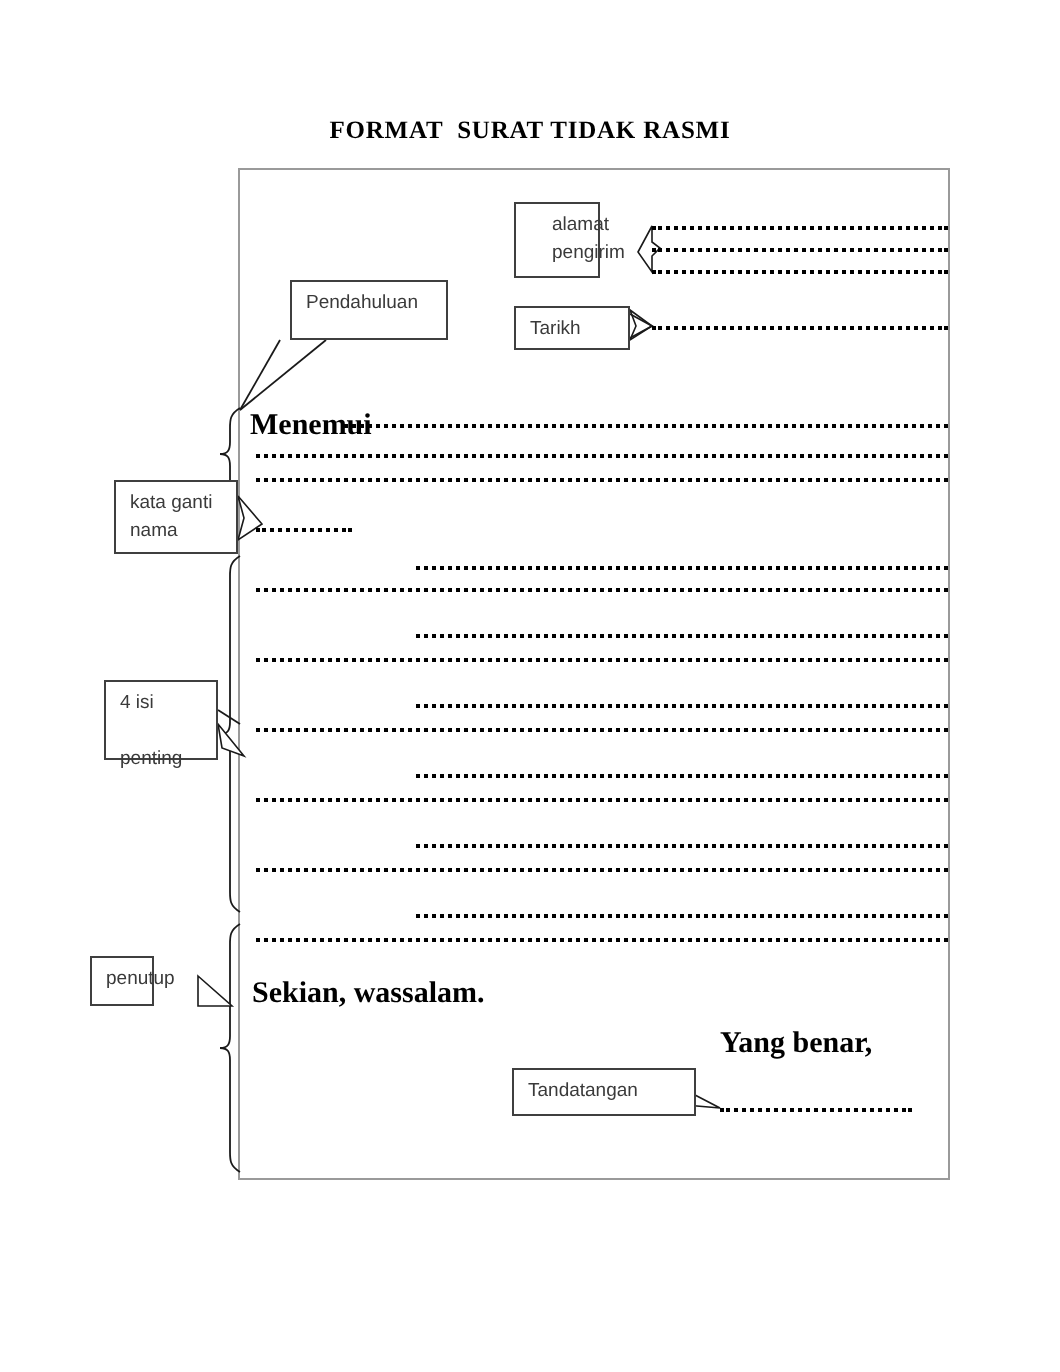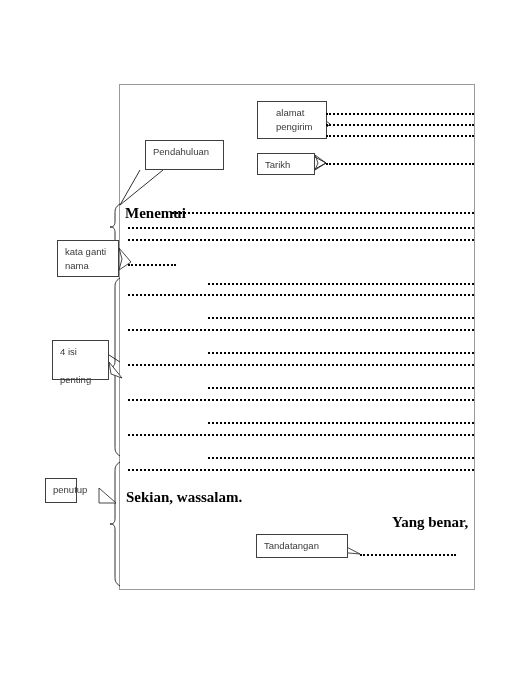--- a/index.html
+++ b/index.html
@@ -74,6 +74,7 @@
 
 <div id="stage">
 
+  <div class="doc-title">FORMAT  SURAT TIDAK RASMI</div>
 
   <div class="page-frame"></div>
 

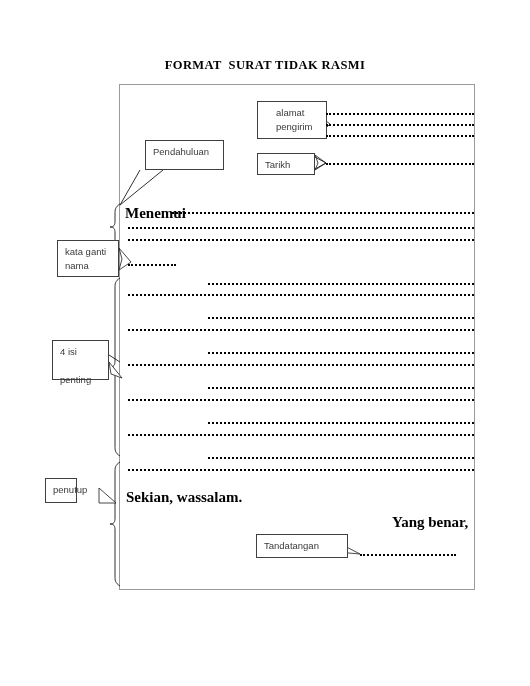--- a/index.html
+++ b/index.html
@@ -101,7 +101,7 @@
   <div class="letter-text" id="t-signoff" style="left: 360px; top: 514px; margin-left: 32px;">Yang benar,</div>
 
   <div id="callouts">
-      <div class="callout" style="left: 257px; top: 101px; width: 70px; height: 38px; padding-left: 18px;">alamat
+      <div class="callout" style="left: 257px; top: 101px; width: 43px; height: 38px; padding-left: 18px;">alamat
 pengirim</div>
       <div class="callout" style="left: 145px; top: 140px; width: 79px; height: 30px;">Pendahuluan</div>
       <div class="callout" style="left: 257px; top: 153px; width: 58px; height: 22px;">Tarikh</div>

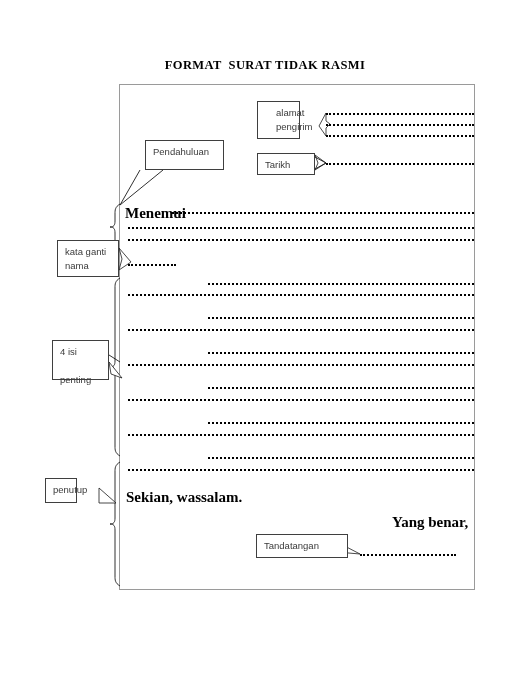--- a/index.html
+++ b/index.html
@@ -98,7 +98,7 @@
 
   <div class="letter-text" id="t-closing" style="left: 126px; top: 489px;">Sekian, wassalam.</div>
 
-  <div class="letter-text" id="t-signoff" style="left: 360px; top: 514px; margin-left: 32px;">Yang benar,</div>
+  <div class="letter-text" id="t-signoff" style="left: 360px; top: 514px;">Yang benar,</div>
 
   <div id="callouts">
       <div class="callout" style="left: 257px; top: 101px; width: 43px; height: 38px; padding-left: 18px;">alamat

